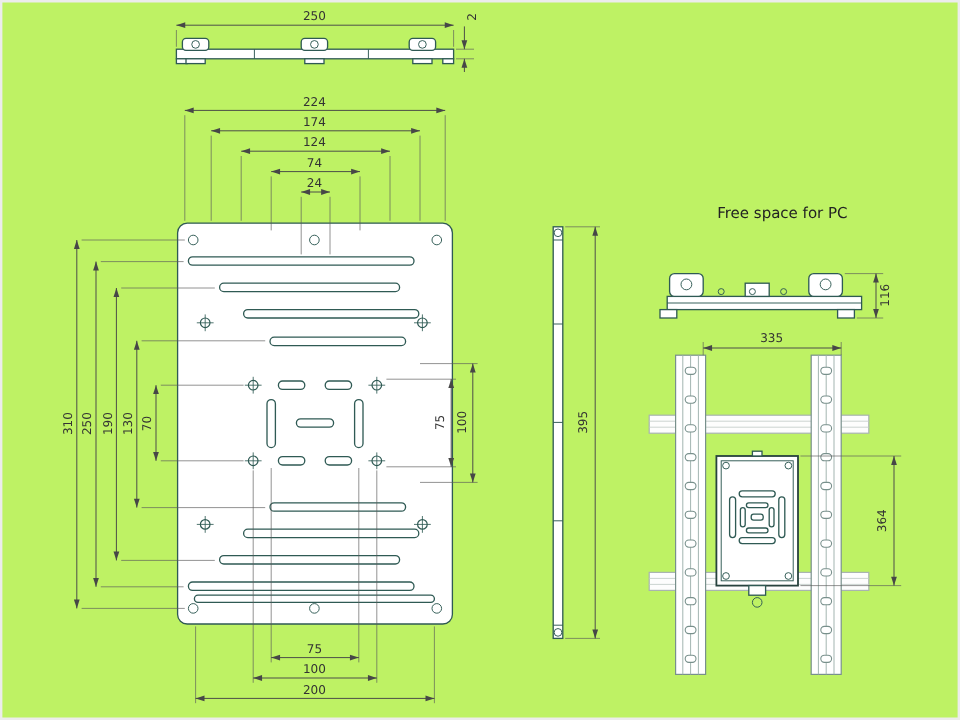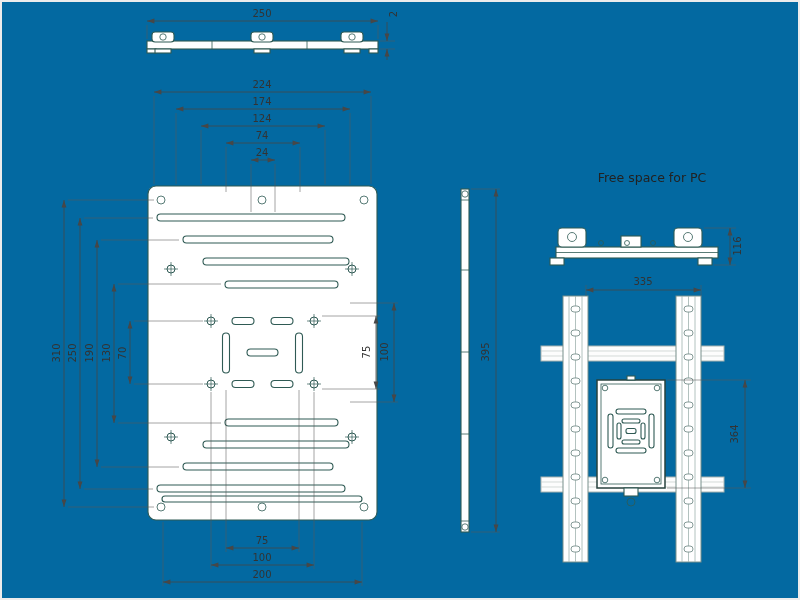--- a/index.html
+++ b/index.html
@@ -3,7 +3,7 @@
 <meta charset="utf-8">
 <style>
   html,body{margin:0;padding:0;background:#fff;font-family:"DejaVu Sans",sans-serif;}
-  .canvas{width:800px;height:600px;position:relative;background:#0369a1;box-shadow:inset 0 0 0 2px #ececec;overflow:hidden;}
+  .canvas{width:800px;height:600px;position:relative;background:#bef264;box-shadow:inset 0 0 0 2px #ececec;overflow:hidden;}
   svg{display:block}
   .pf{fill:#fff;stroke:#2f5a54;stroke-width:1.1}
   .pt{fill:none;stroke:#2f5a54;stroke-width:0.8}

